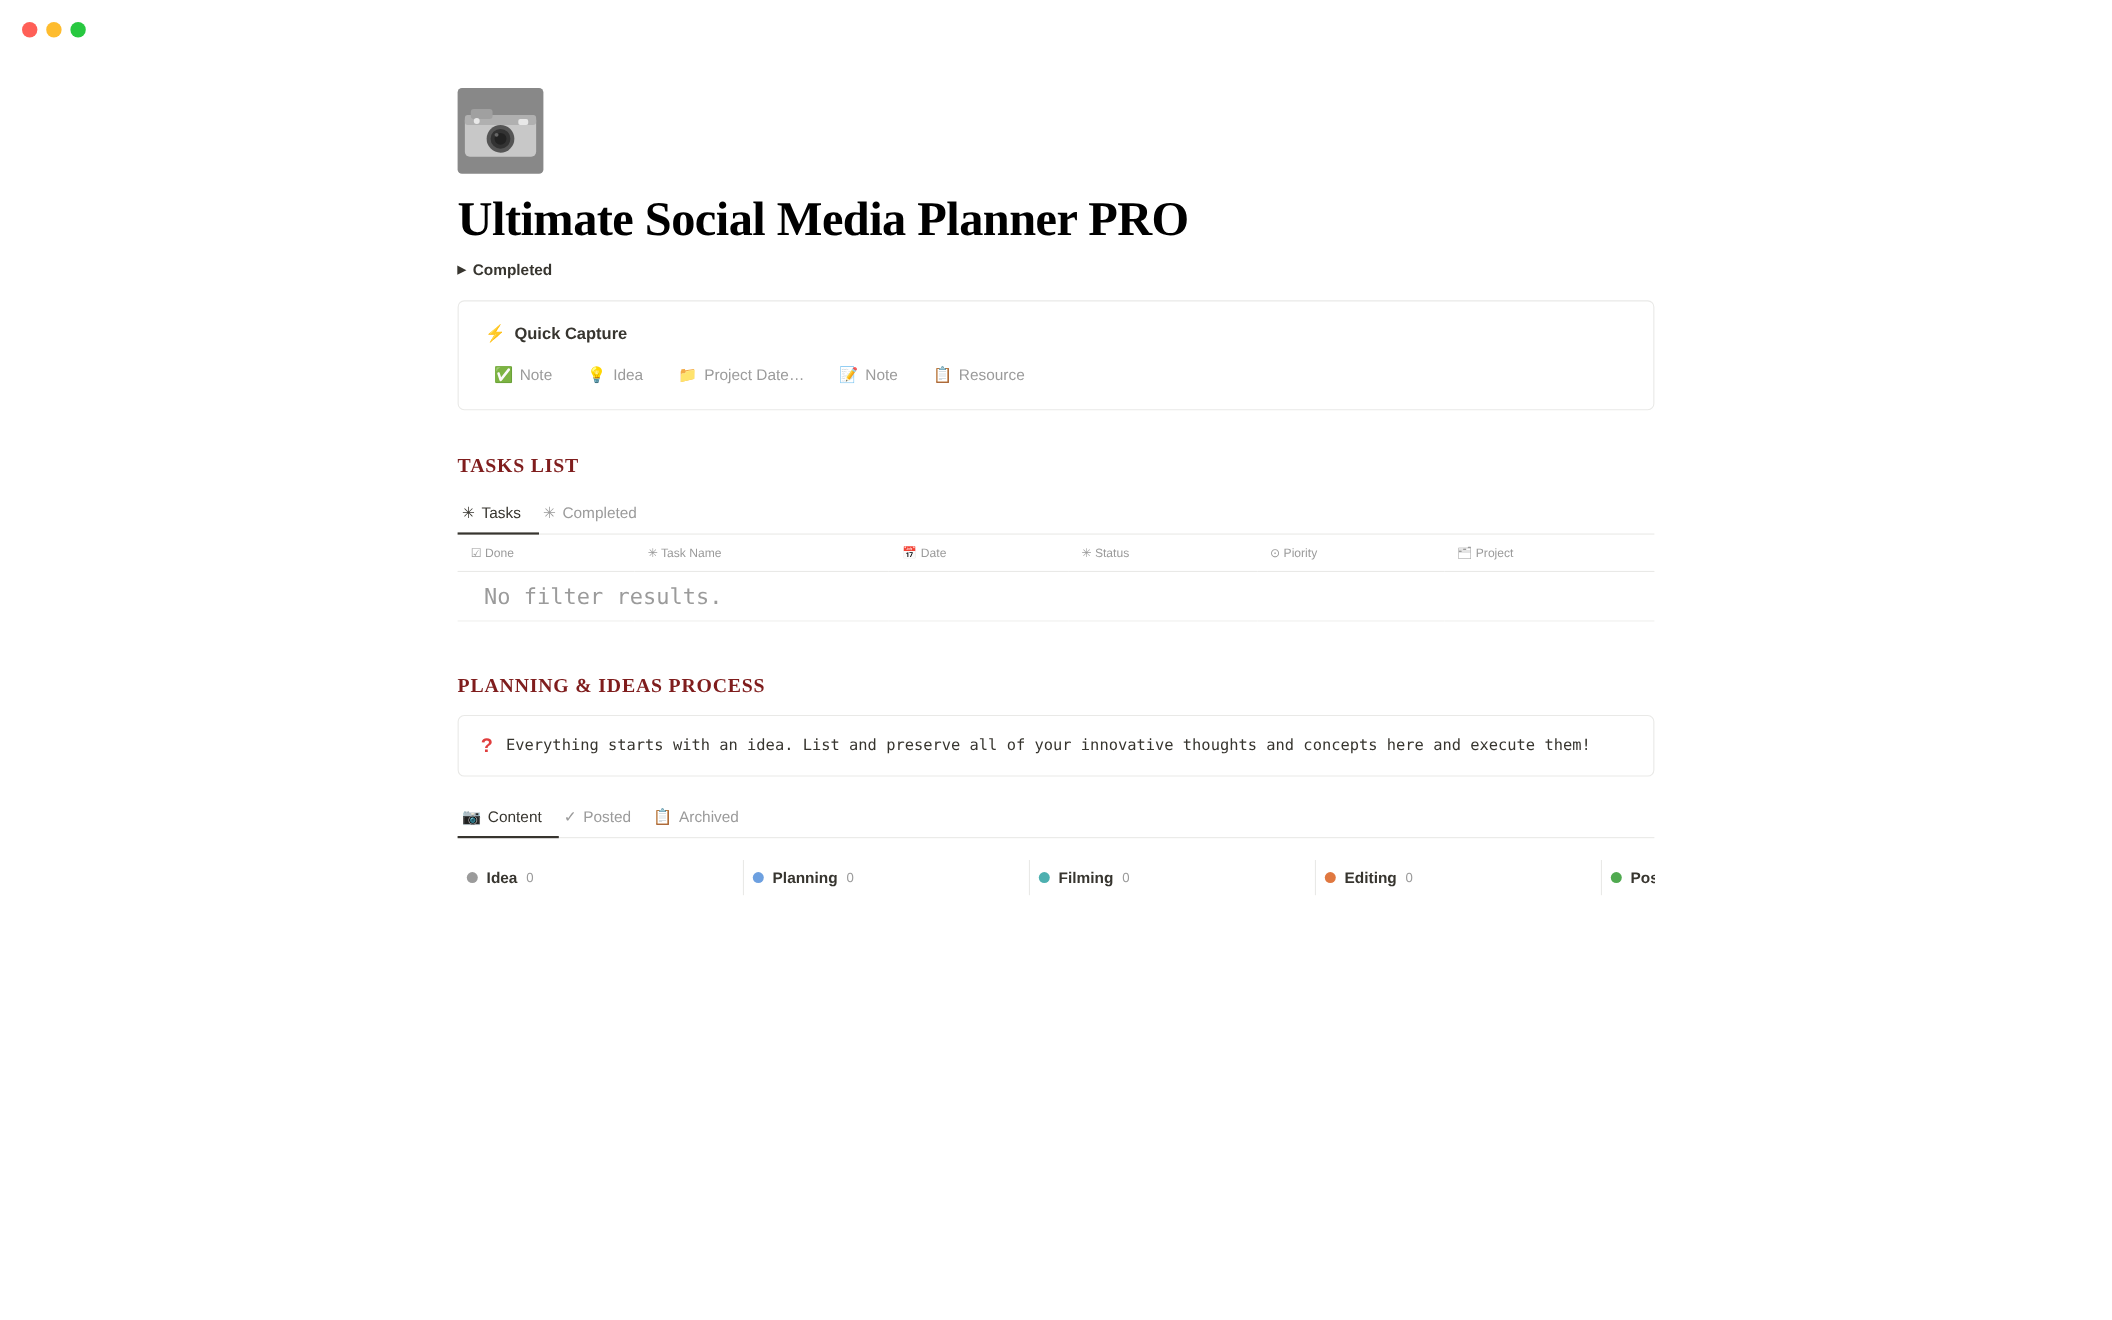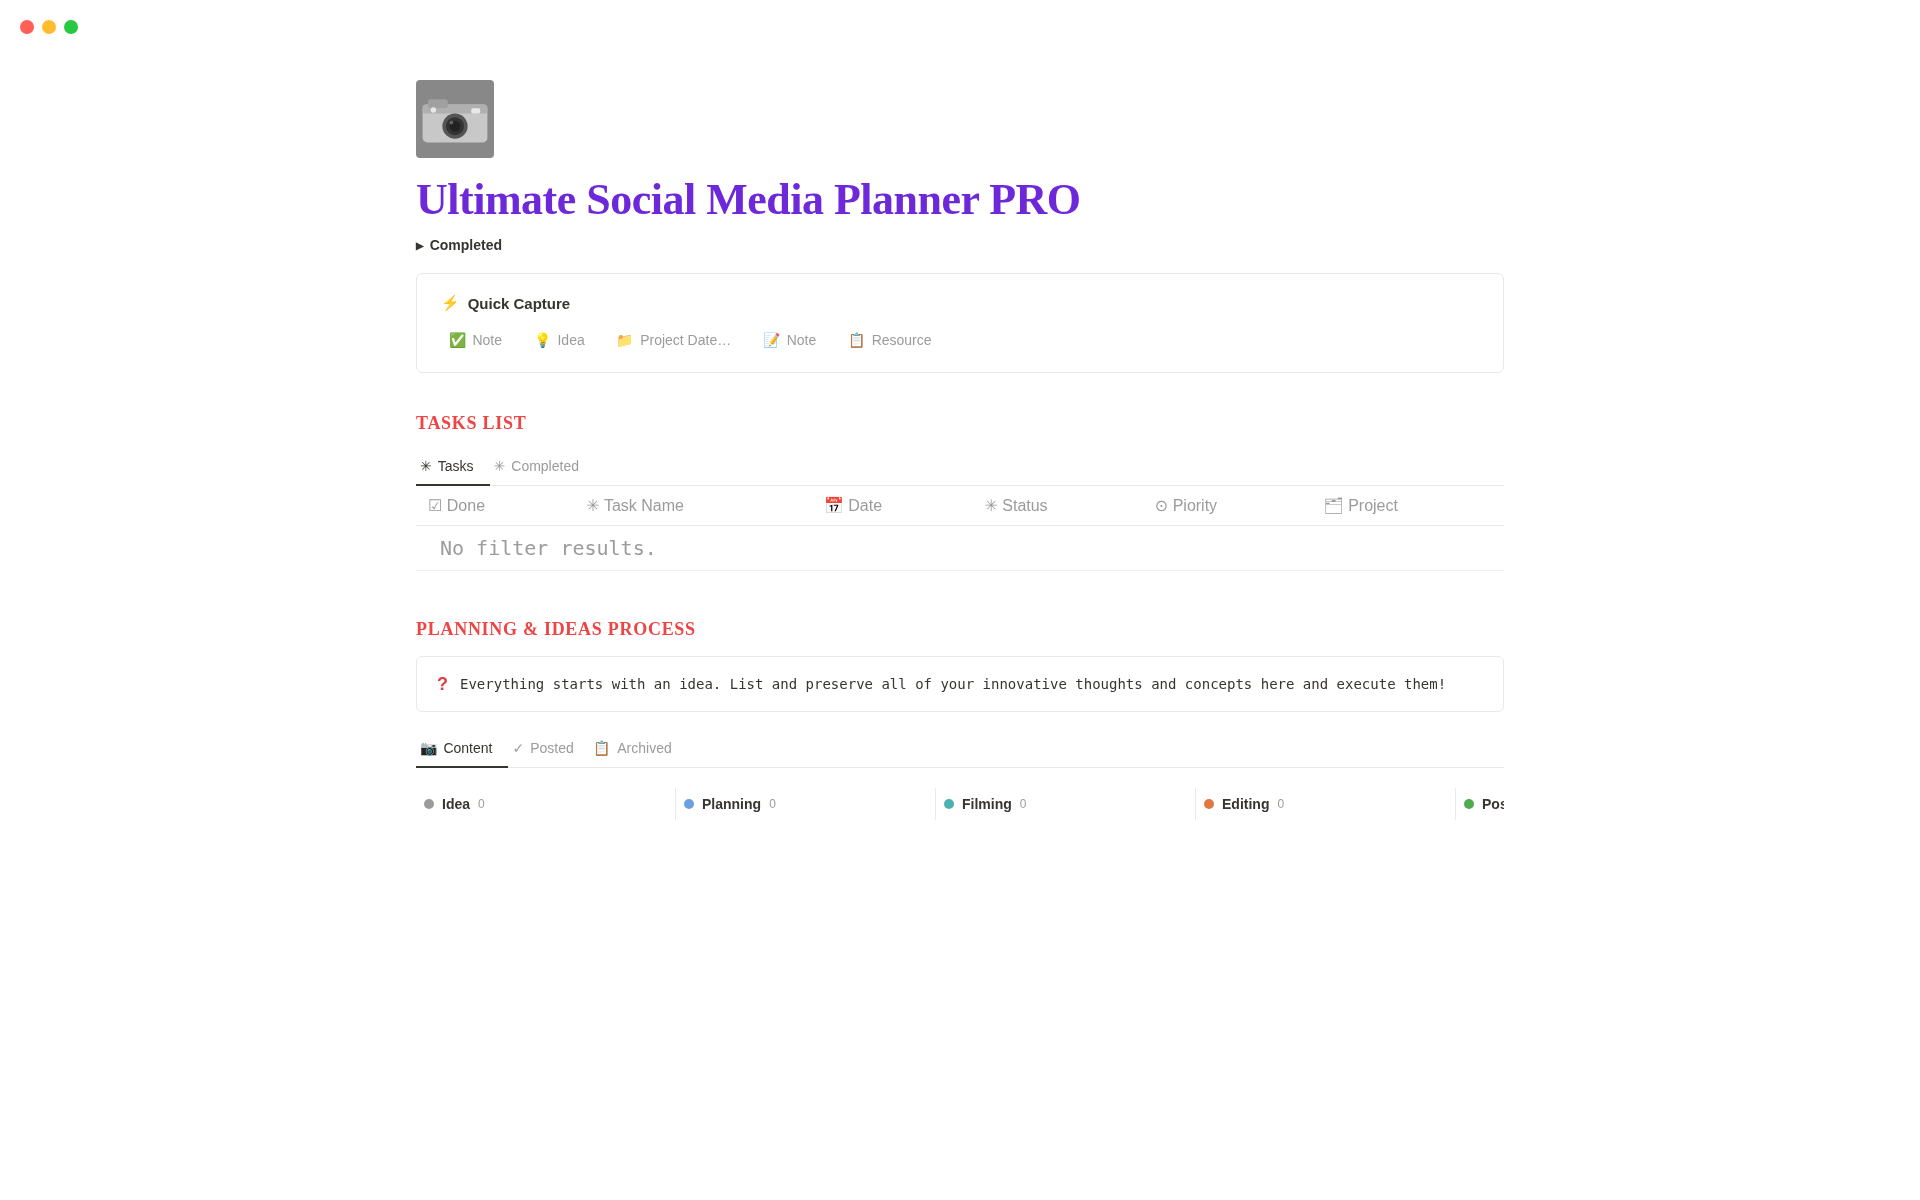--- a/index.html
+++ b/index.html
@@ -60,7 +60,7 @@
       font-size: 44px;
       font-weight: 800;
       font-family: 'Georgia', serif;
-      color: #6d28d9;
+      color: #000000;
       margin-bottom: 12px;
       letter-spacing: -0.5px;
     }

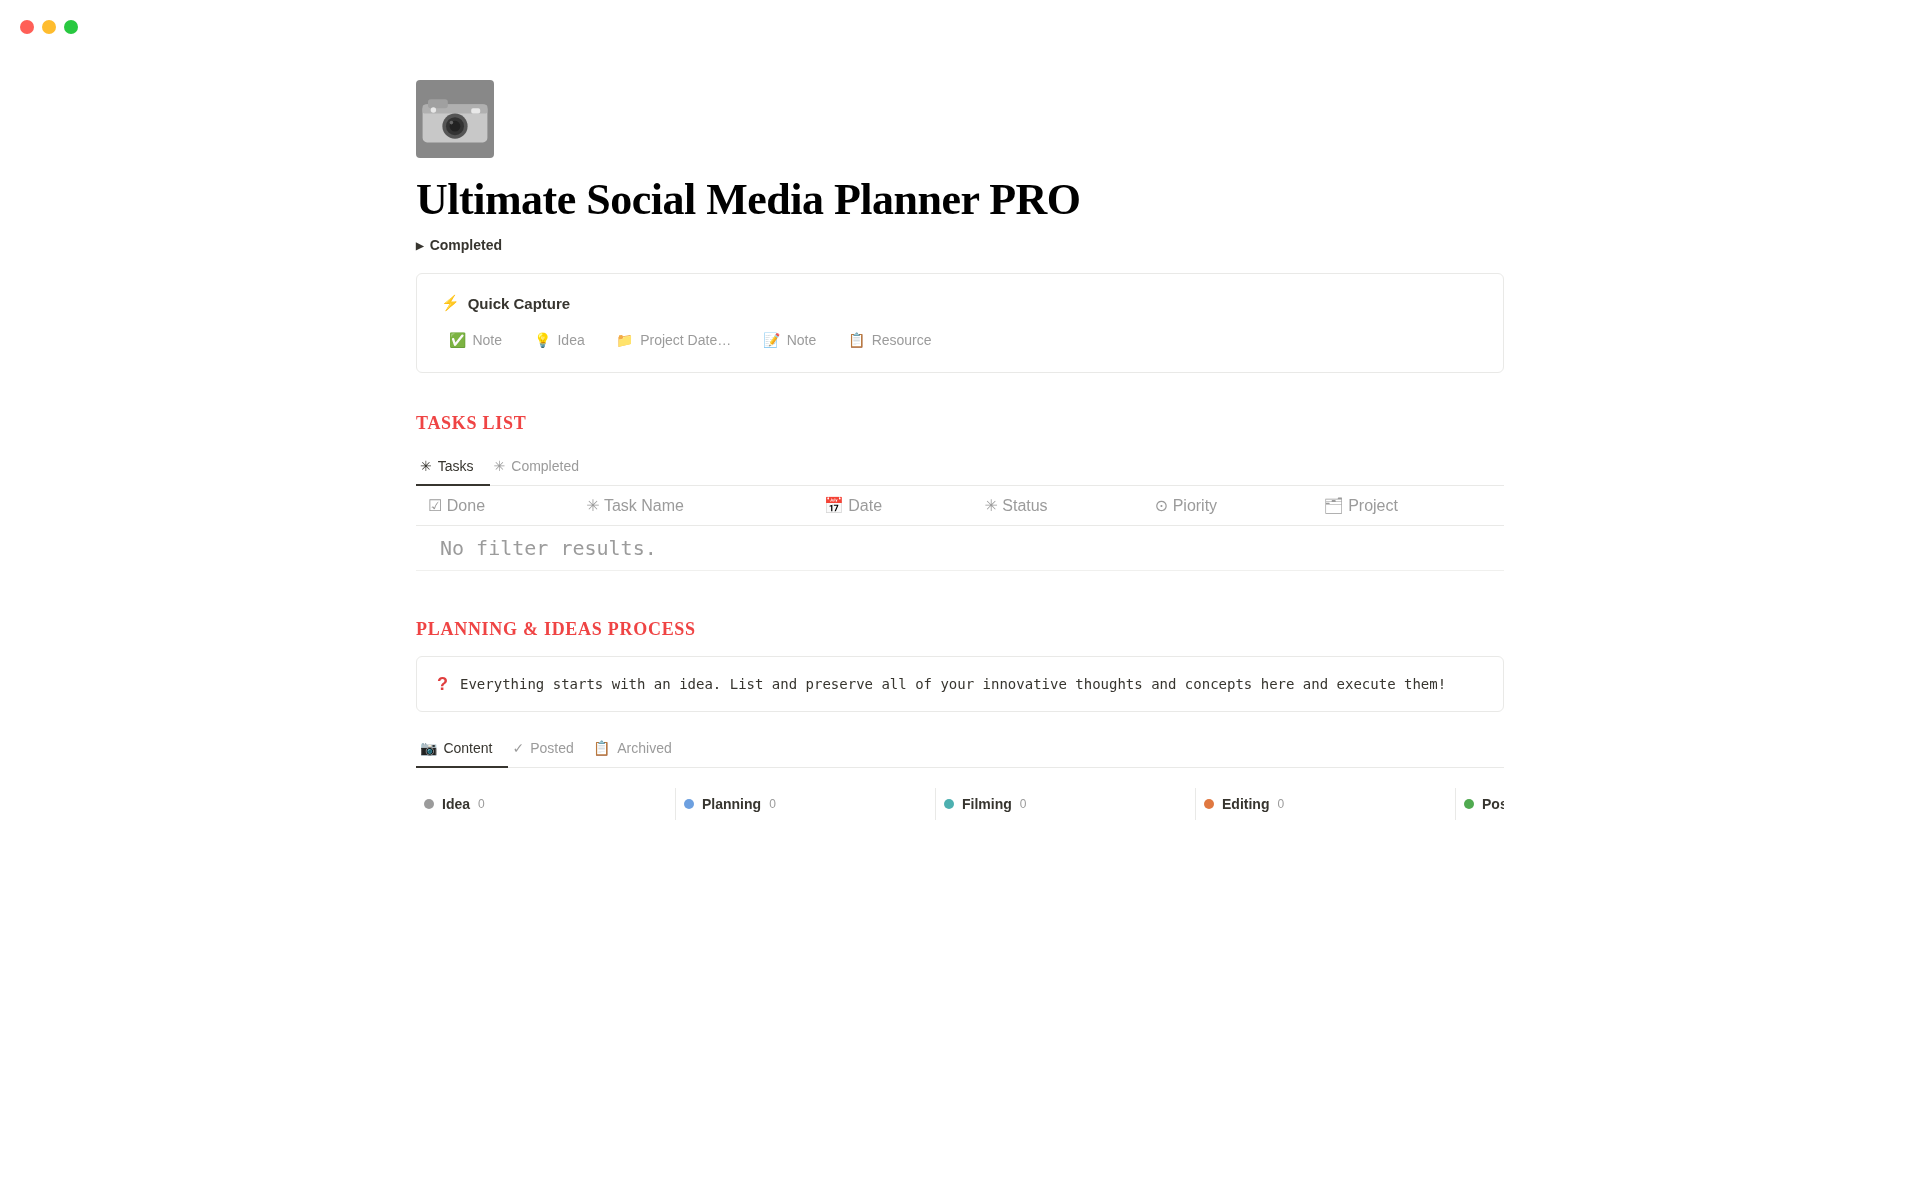--- a/index.html
+++ b/index.html
@@ -118,7 +118,7 @@
       font-size: 18px;
       font-weight: 800;
       letter-spacing: 0.04em;
-      color: #ef4444;
+      color: #7f1d1d;
       margin-bottom: 16px;
       font-family: 'Georgia', serif;
     }

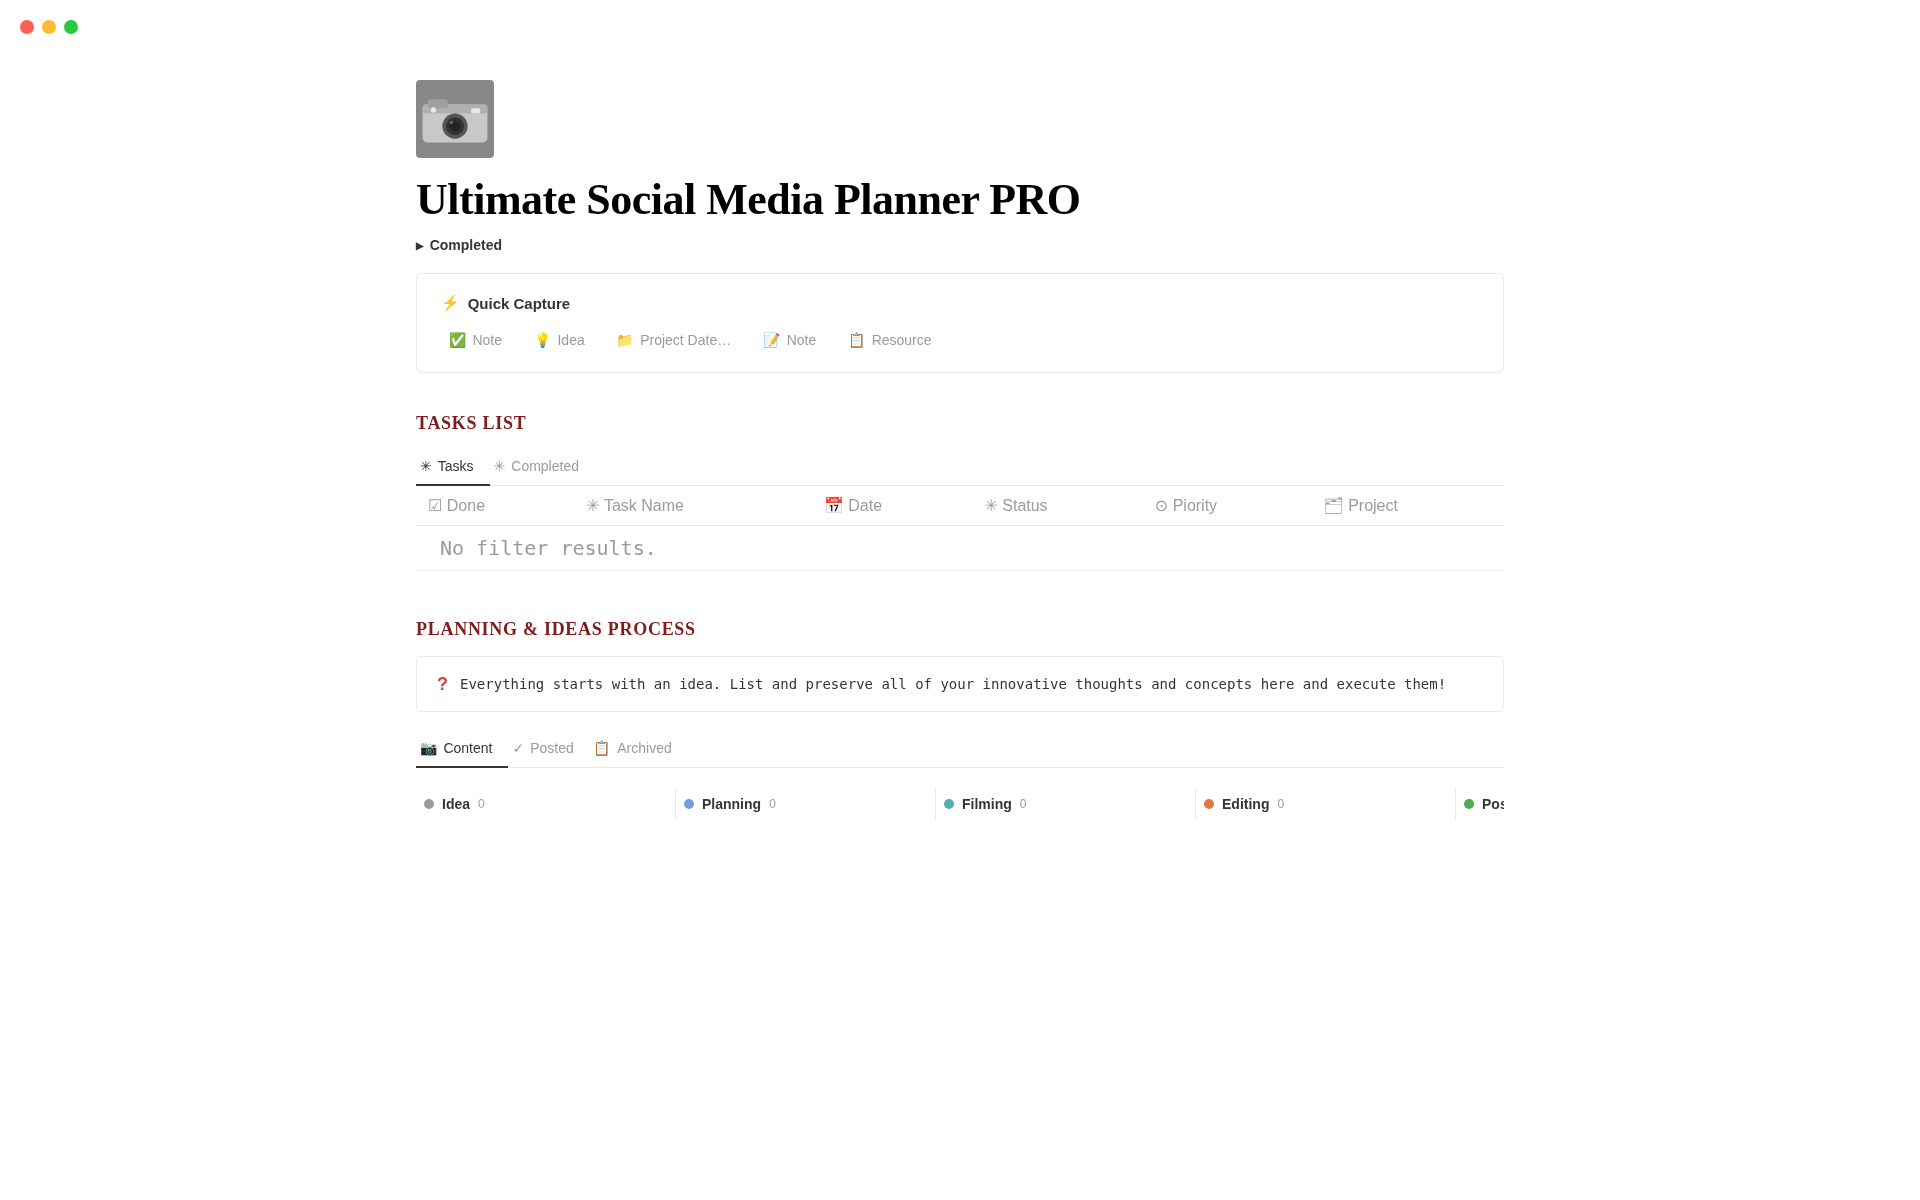--- a/index.html
+++ b/index.html
@@ -162,7 +162,7 @@
     .data-table th {
       text-align: left;
       padding: 10px 12px;
-      font-size: 16px;
+      font-size: 11px;
       font-weight: 500;
       color: #9b9b9b;
       border-bottom: 1px solid #e9e9e7;

